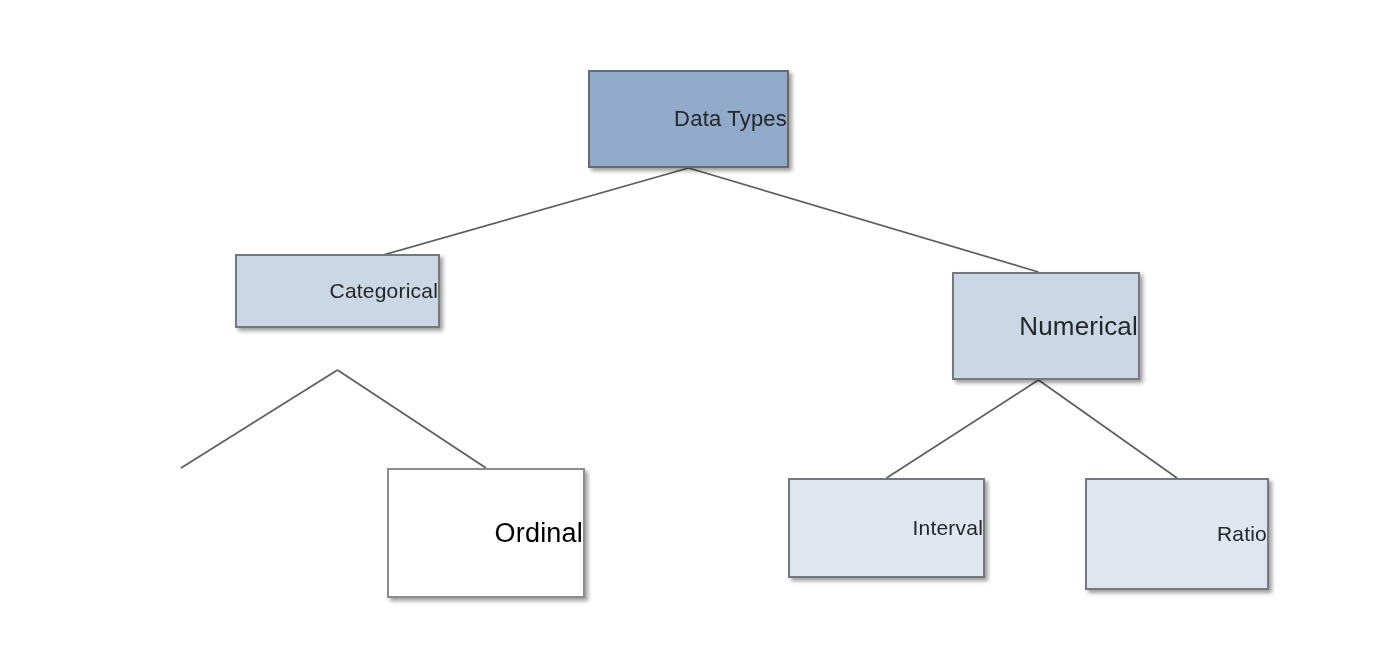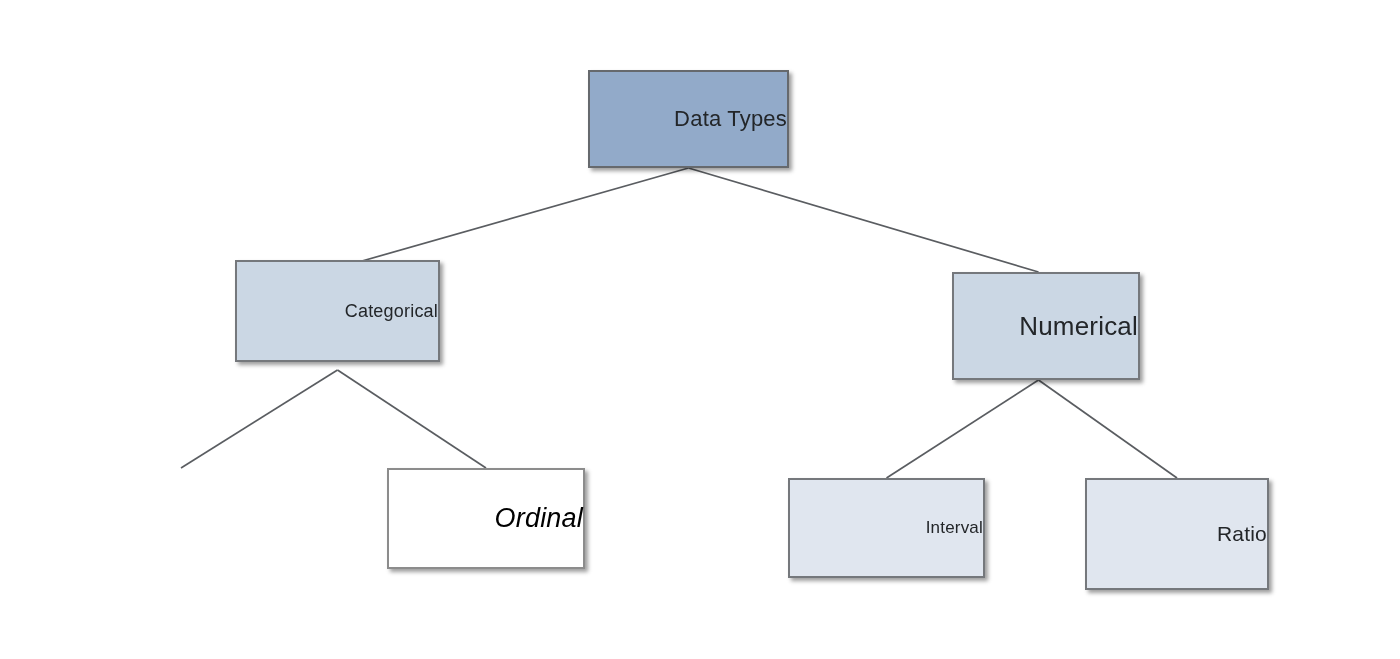--- a/index.html
+++ b/index.html
@@ -56,10 +56,10 @@
     font-size: 22px;
   }
   .node--categorical {
-    left: 235px; top: 260px; width: 205px; height: 102px;
+    left: 235px; top: 254px; width: 205px; height: 74px;
     background: var(--branch-fill);
     border: 2px solid var(--border-mid);
-    font-size: 18px;
+    font-size: 21px;
   }
   .node--numerical {
     left: 952px; top: 272px; width: 188px; height: 108px;

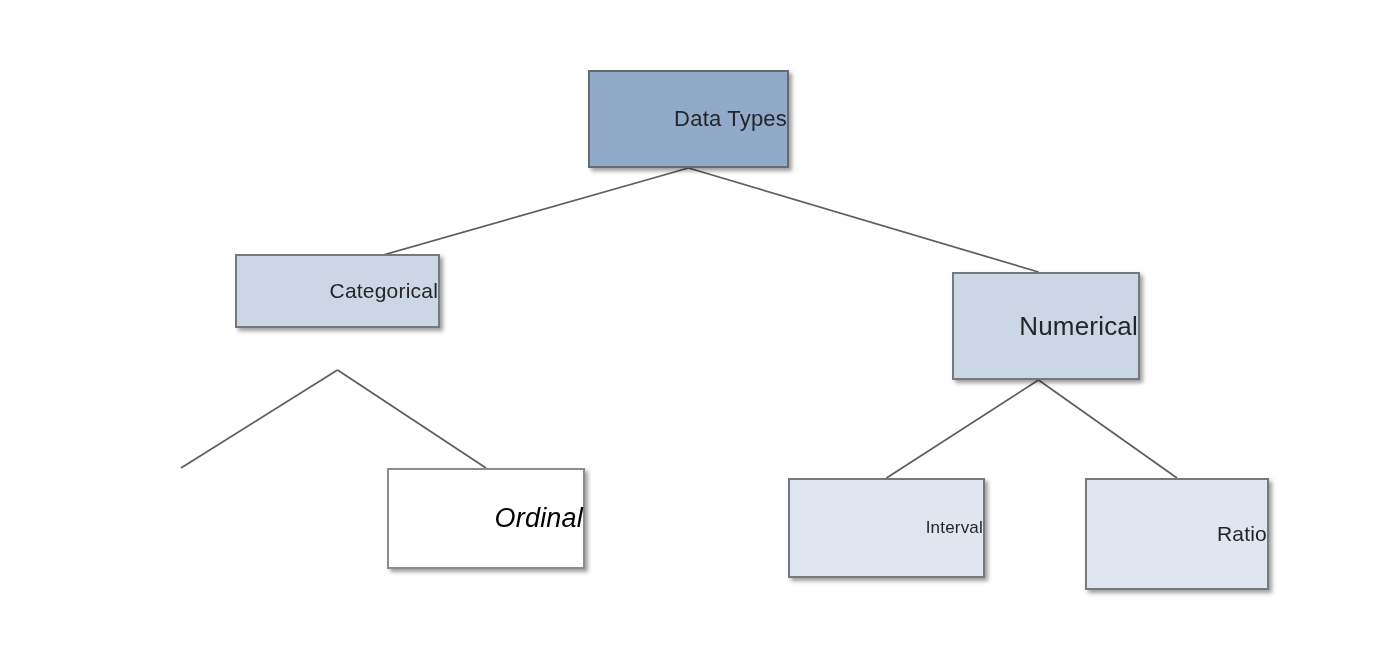--- a/index.html
+++ b/index.html
@@ -75,12 +75,11 @@
     color: var(--text-black);
   }
   .node--ordinal {
-    left: 387px; top: 468px; width: 198px; height: 101px;
+    left: 387px; top: 468px; width: 198px; height: 130px;
     background: var(--leaf-white-fill);
     border: 2px solid var(--border-light);
     font-size: 27px;
     color: var(--text-black);
-    font-style: italic;
   }
   .node--interval {
     left: 788px; top: 478px; width: 197px; height: 100px;

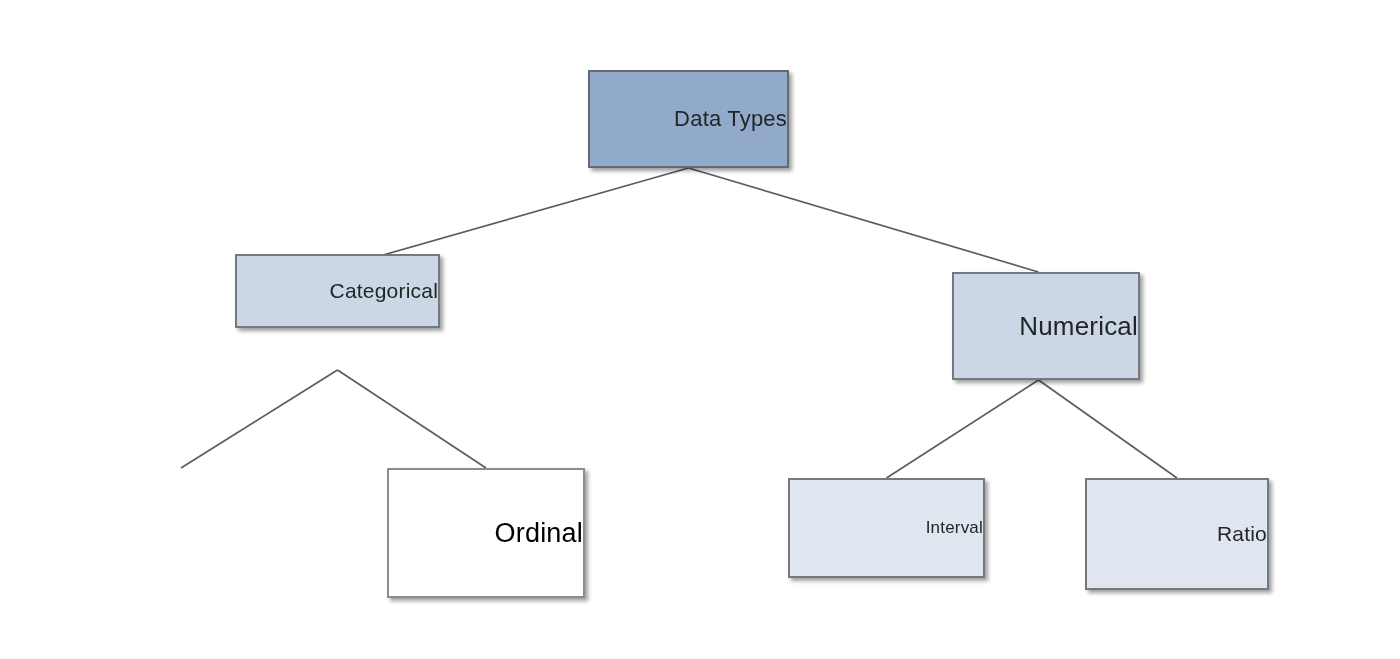--- a/index.html
+++ b/index.html
@@ -85,7 +85,7 @@
     left: 788px; top: 478px; width: 197px; height: 100px;
     background: var(--leaf-light-fill);
     border: 2px solid var(--border-mid);
-    font-size: 17px;
+    font-size: 21px;
   }
   .node--ratio {
     left: 1085px; top: 478px; width: 184px; height: 112px;

